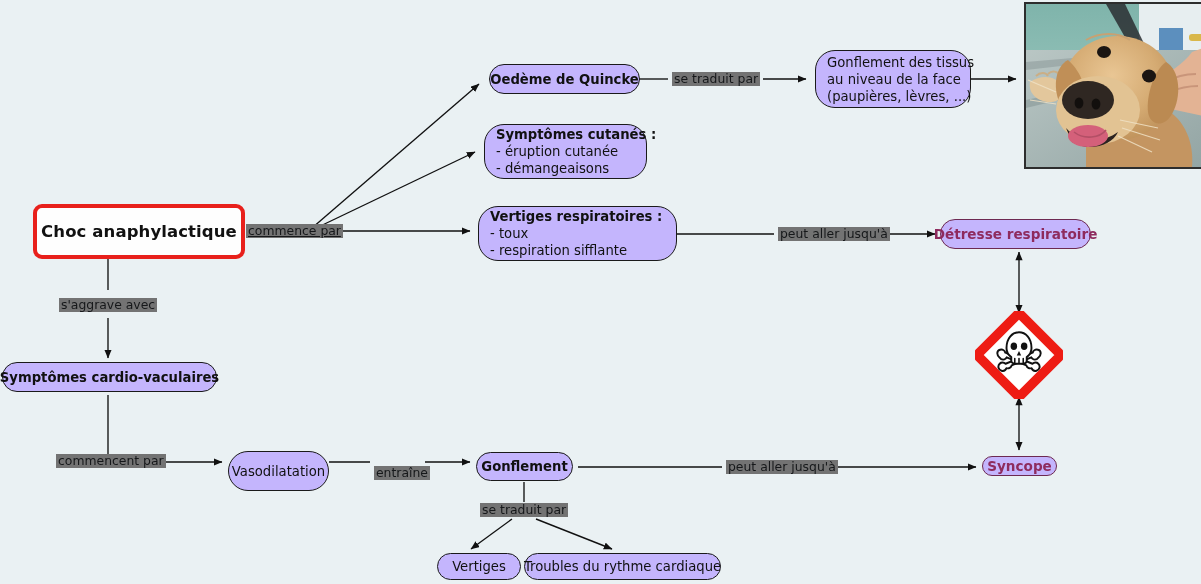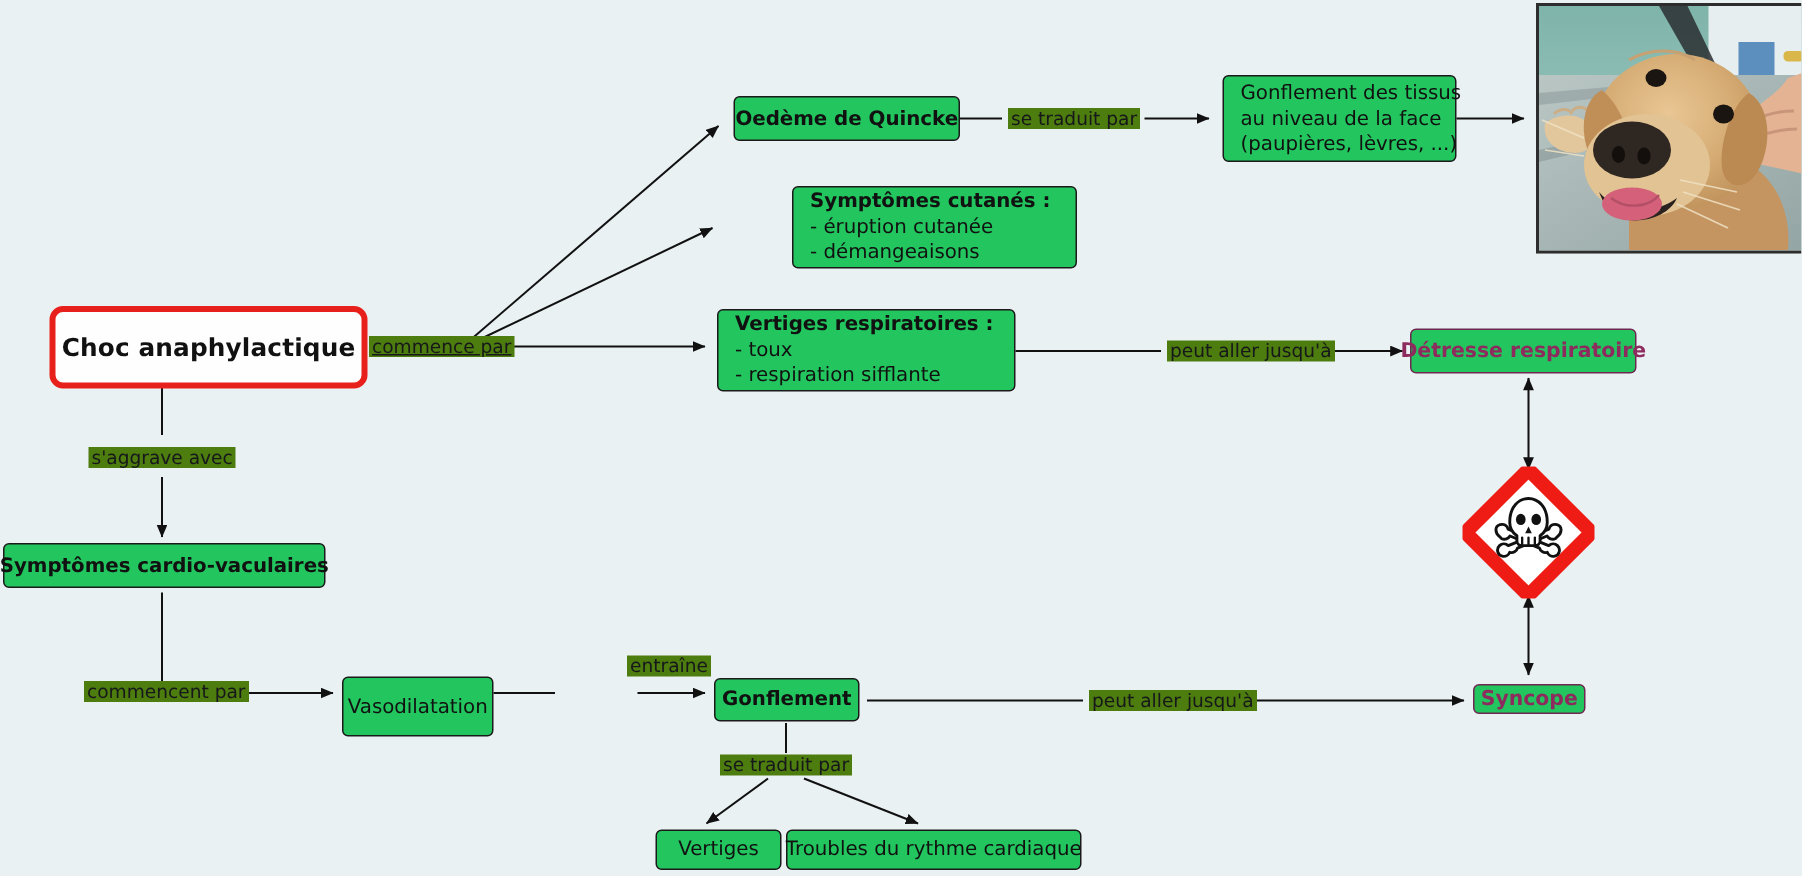--- a/index.html
+++ b/index.html
@@ -30,9 +30,9 @@
   .node {
     position: absolute;
     box-sizing: border-box;
-    background: #22c55e;
+    background: #c4b5fd;
     border: 1.6px solid #1a1a1a;
-    border-radius: 4px;
+    border-radius: 20px;
     color: #111;
     font-size: 13.2px;
     line-height: 17px;

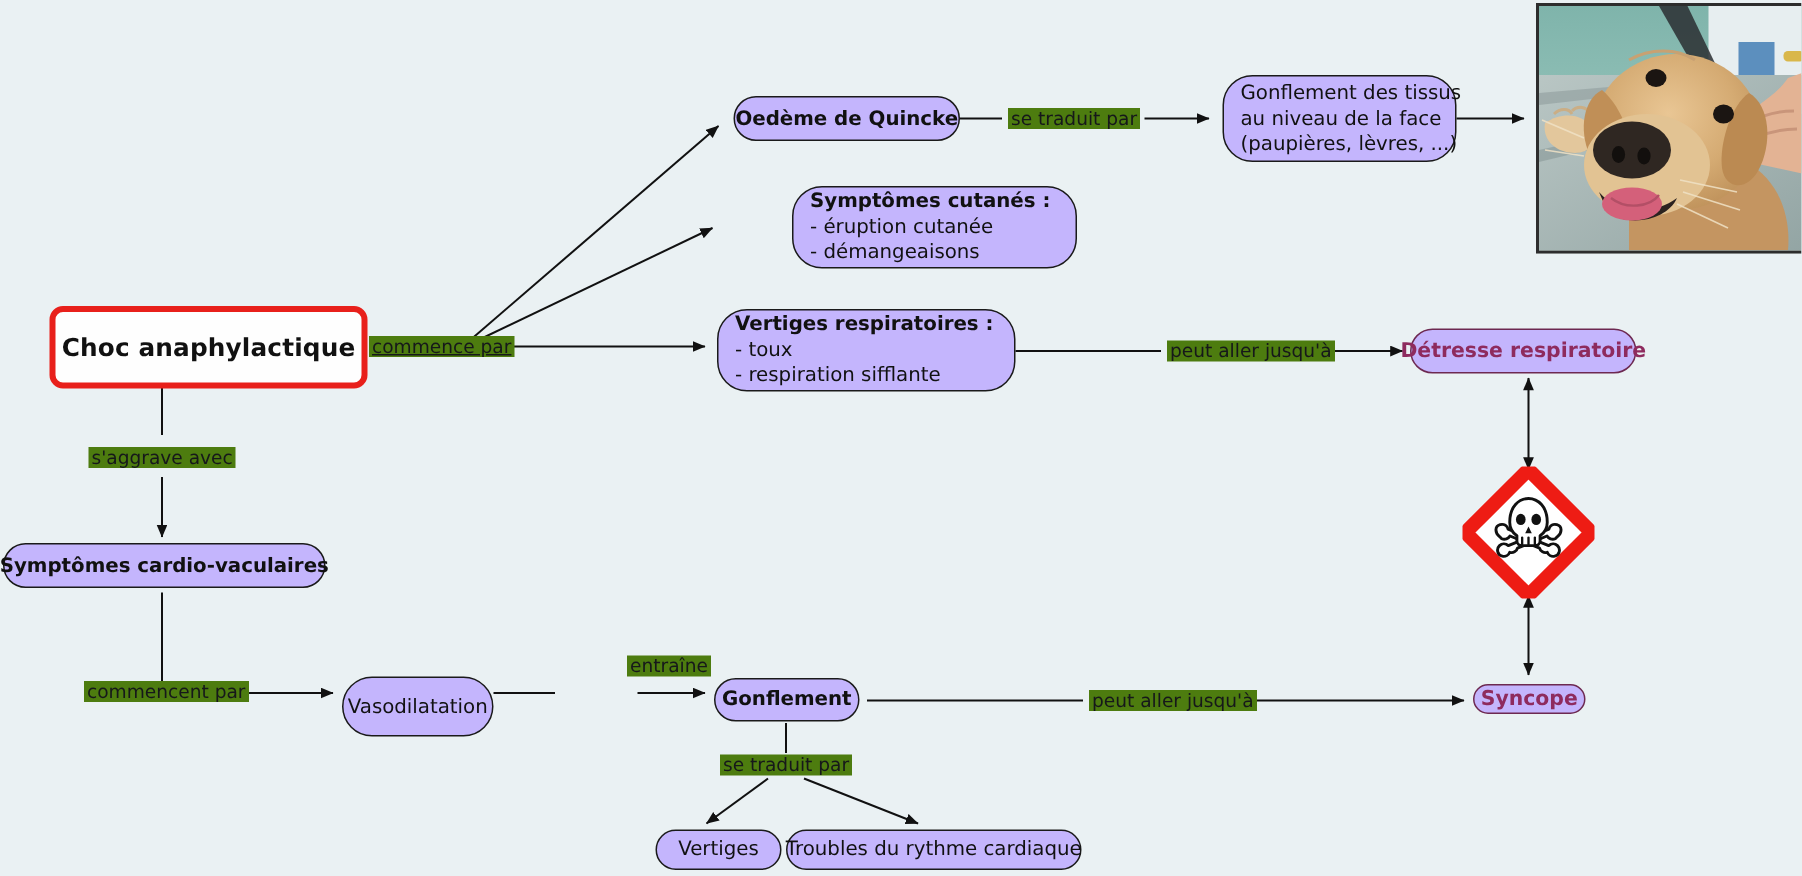--- a/index.html
+++ b/index.html
@@ -79,7 +79,7 @@
     position: absolute;
     font-size: 12.4px;
     color: #16181a;
-    background: #4d7c0f;
+    background: #737373;
     padding: 0 2px;
     white-space: nowrap;
     z-index: 4;

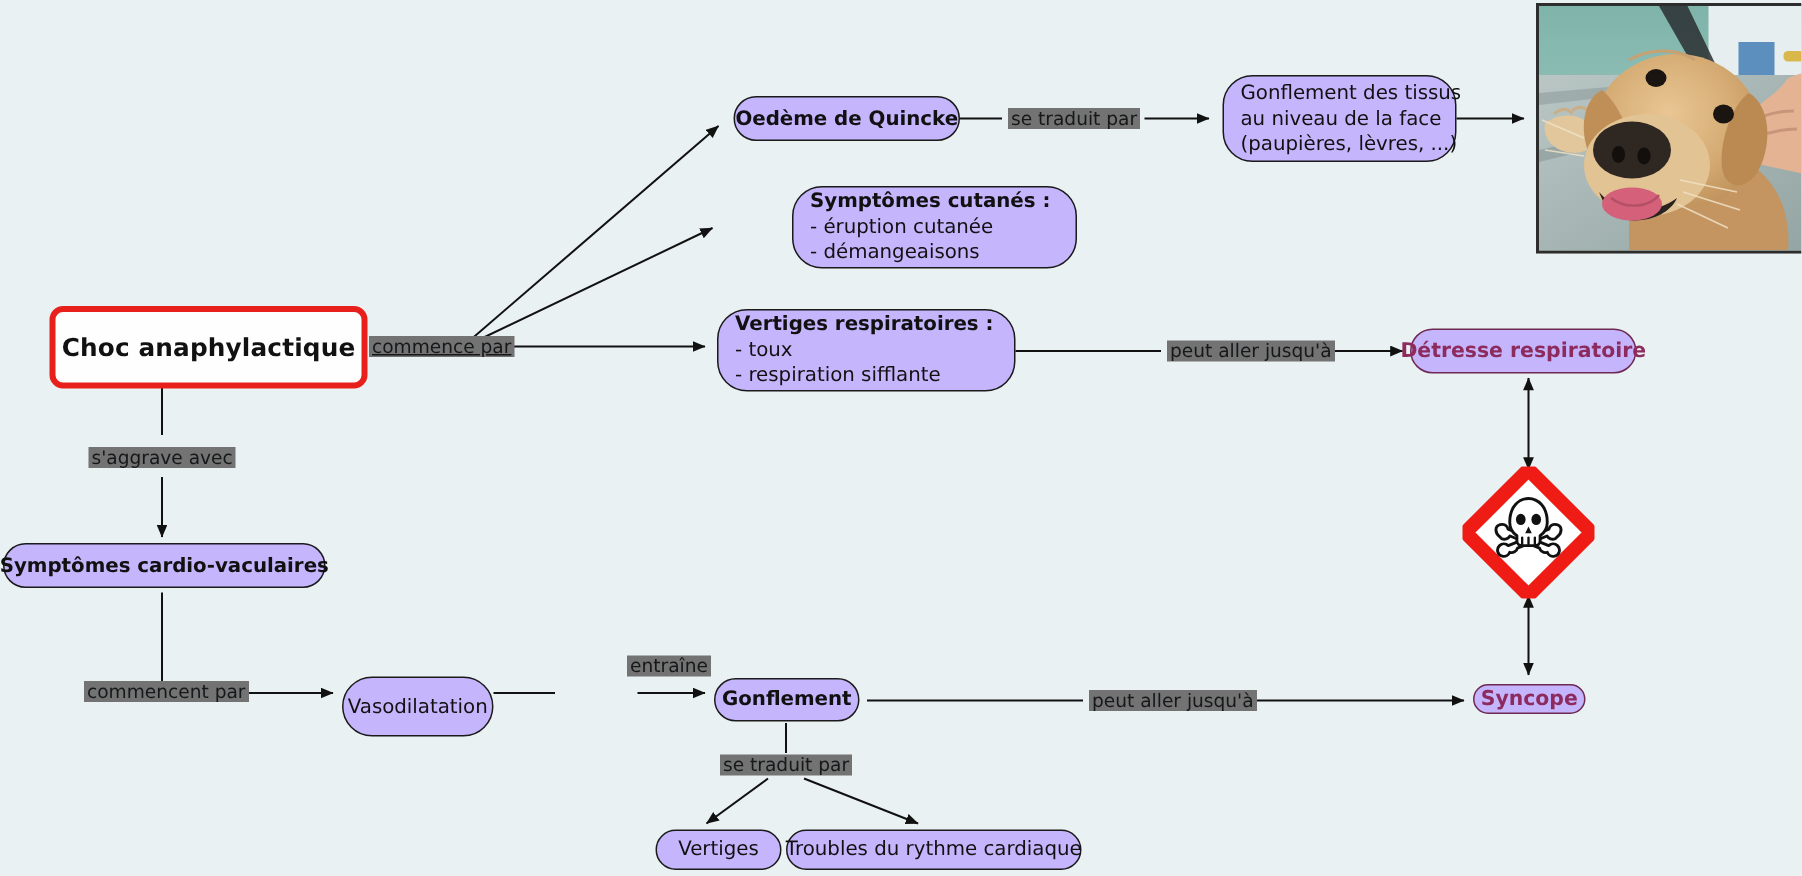--- a/index.html
+++ b/index.html
@@ -181,7 +181,7 @@
     <div class="pad ln ttl">Oedème de Quincke</div>
   </div>
 
-  <div class="node" style="left:484px; top:124px; width:190px; height:55px;margin-left:44px;">
+  <div class="node" style="left:484px; top:124px; width:163px; height:55px;">
     <div class="pad">
       <div class="ln ttl">Symptômes cutanés :</div>
       <div class="ln">- éruption cutanée</div>

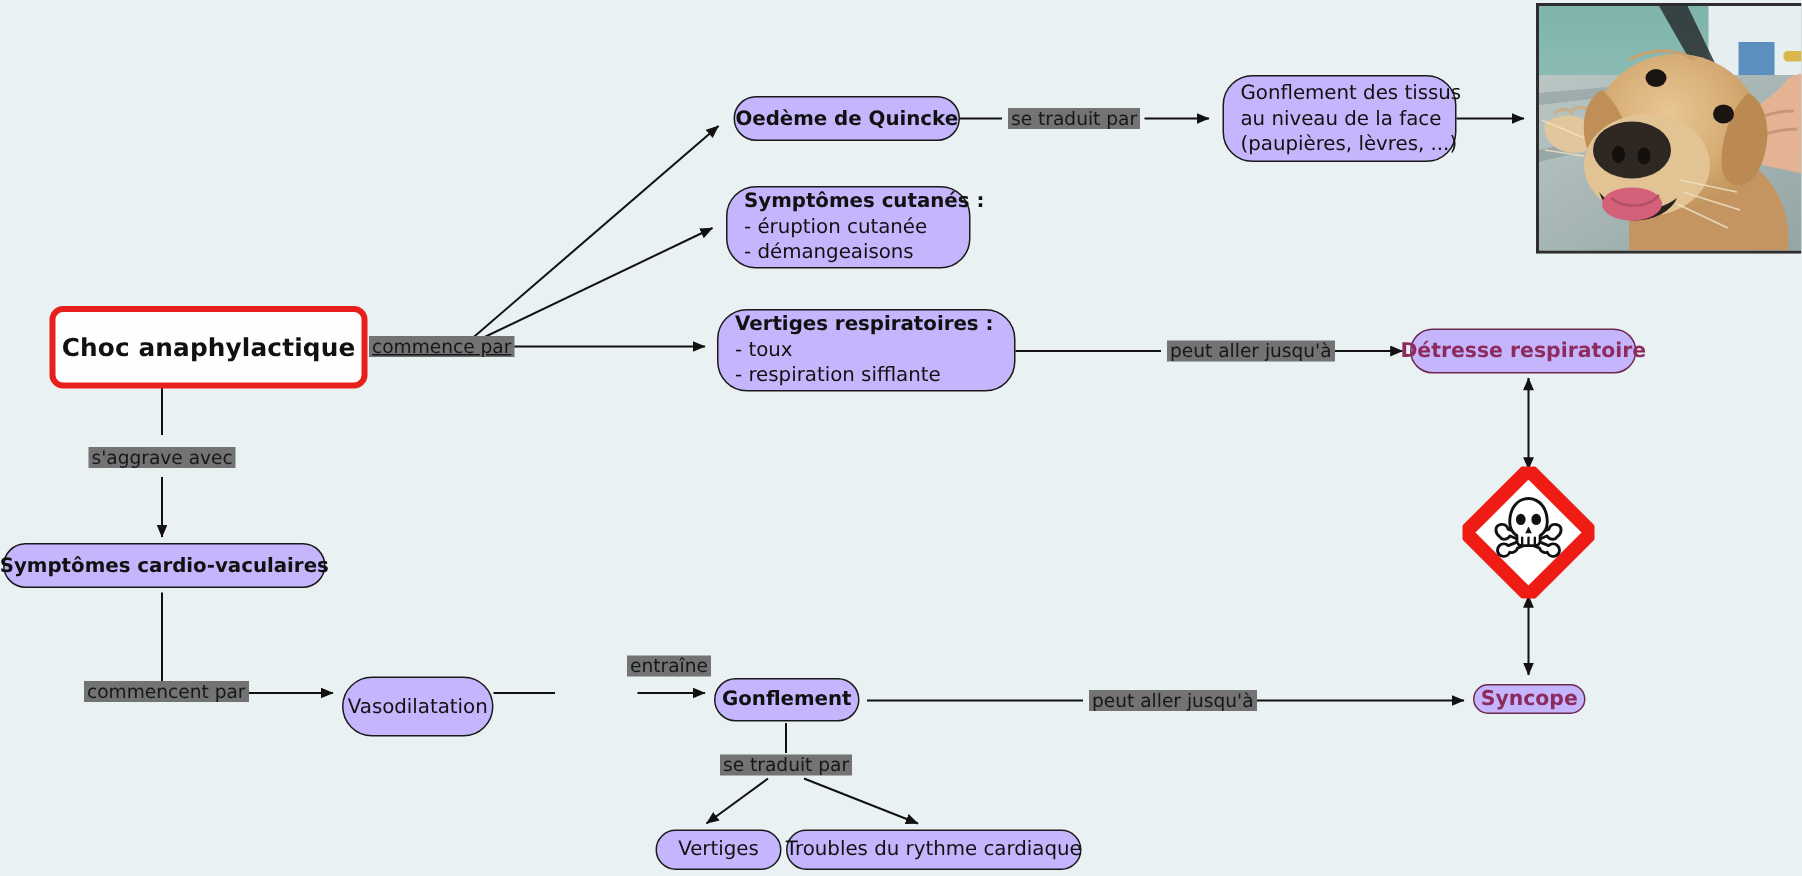--- a/index.html
+++ b/index.html
@@ -167,7 +167,7 @@
 
   <div class="elabel" style="left:56px; top:454px;">commencent par</div>
 
-  <div class="elabel" style="left:374px; top:437px;margin-left:44px;">entraîne</div>
+  <div class="elabel" style="left:374px; top:466px;">entraîne</div>
 
   <div class="elabel" style="left:726px; top:460px;">peut aller jusqu'à</div>
 

